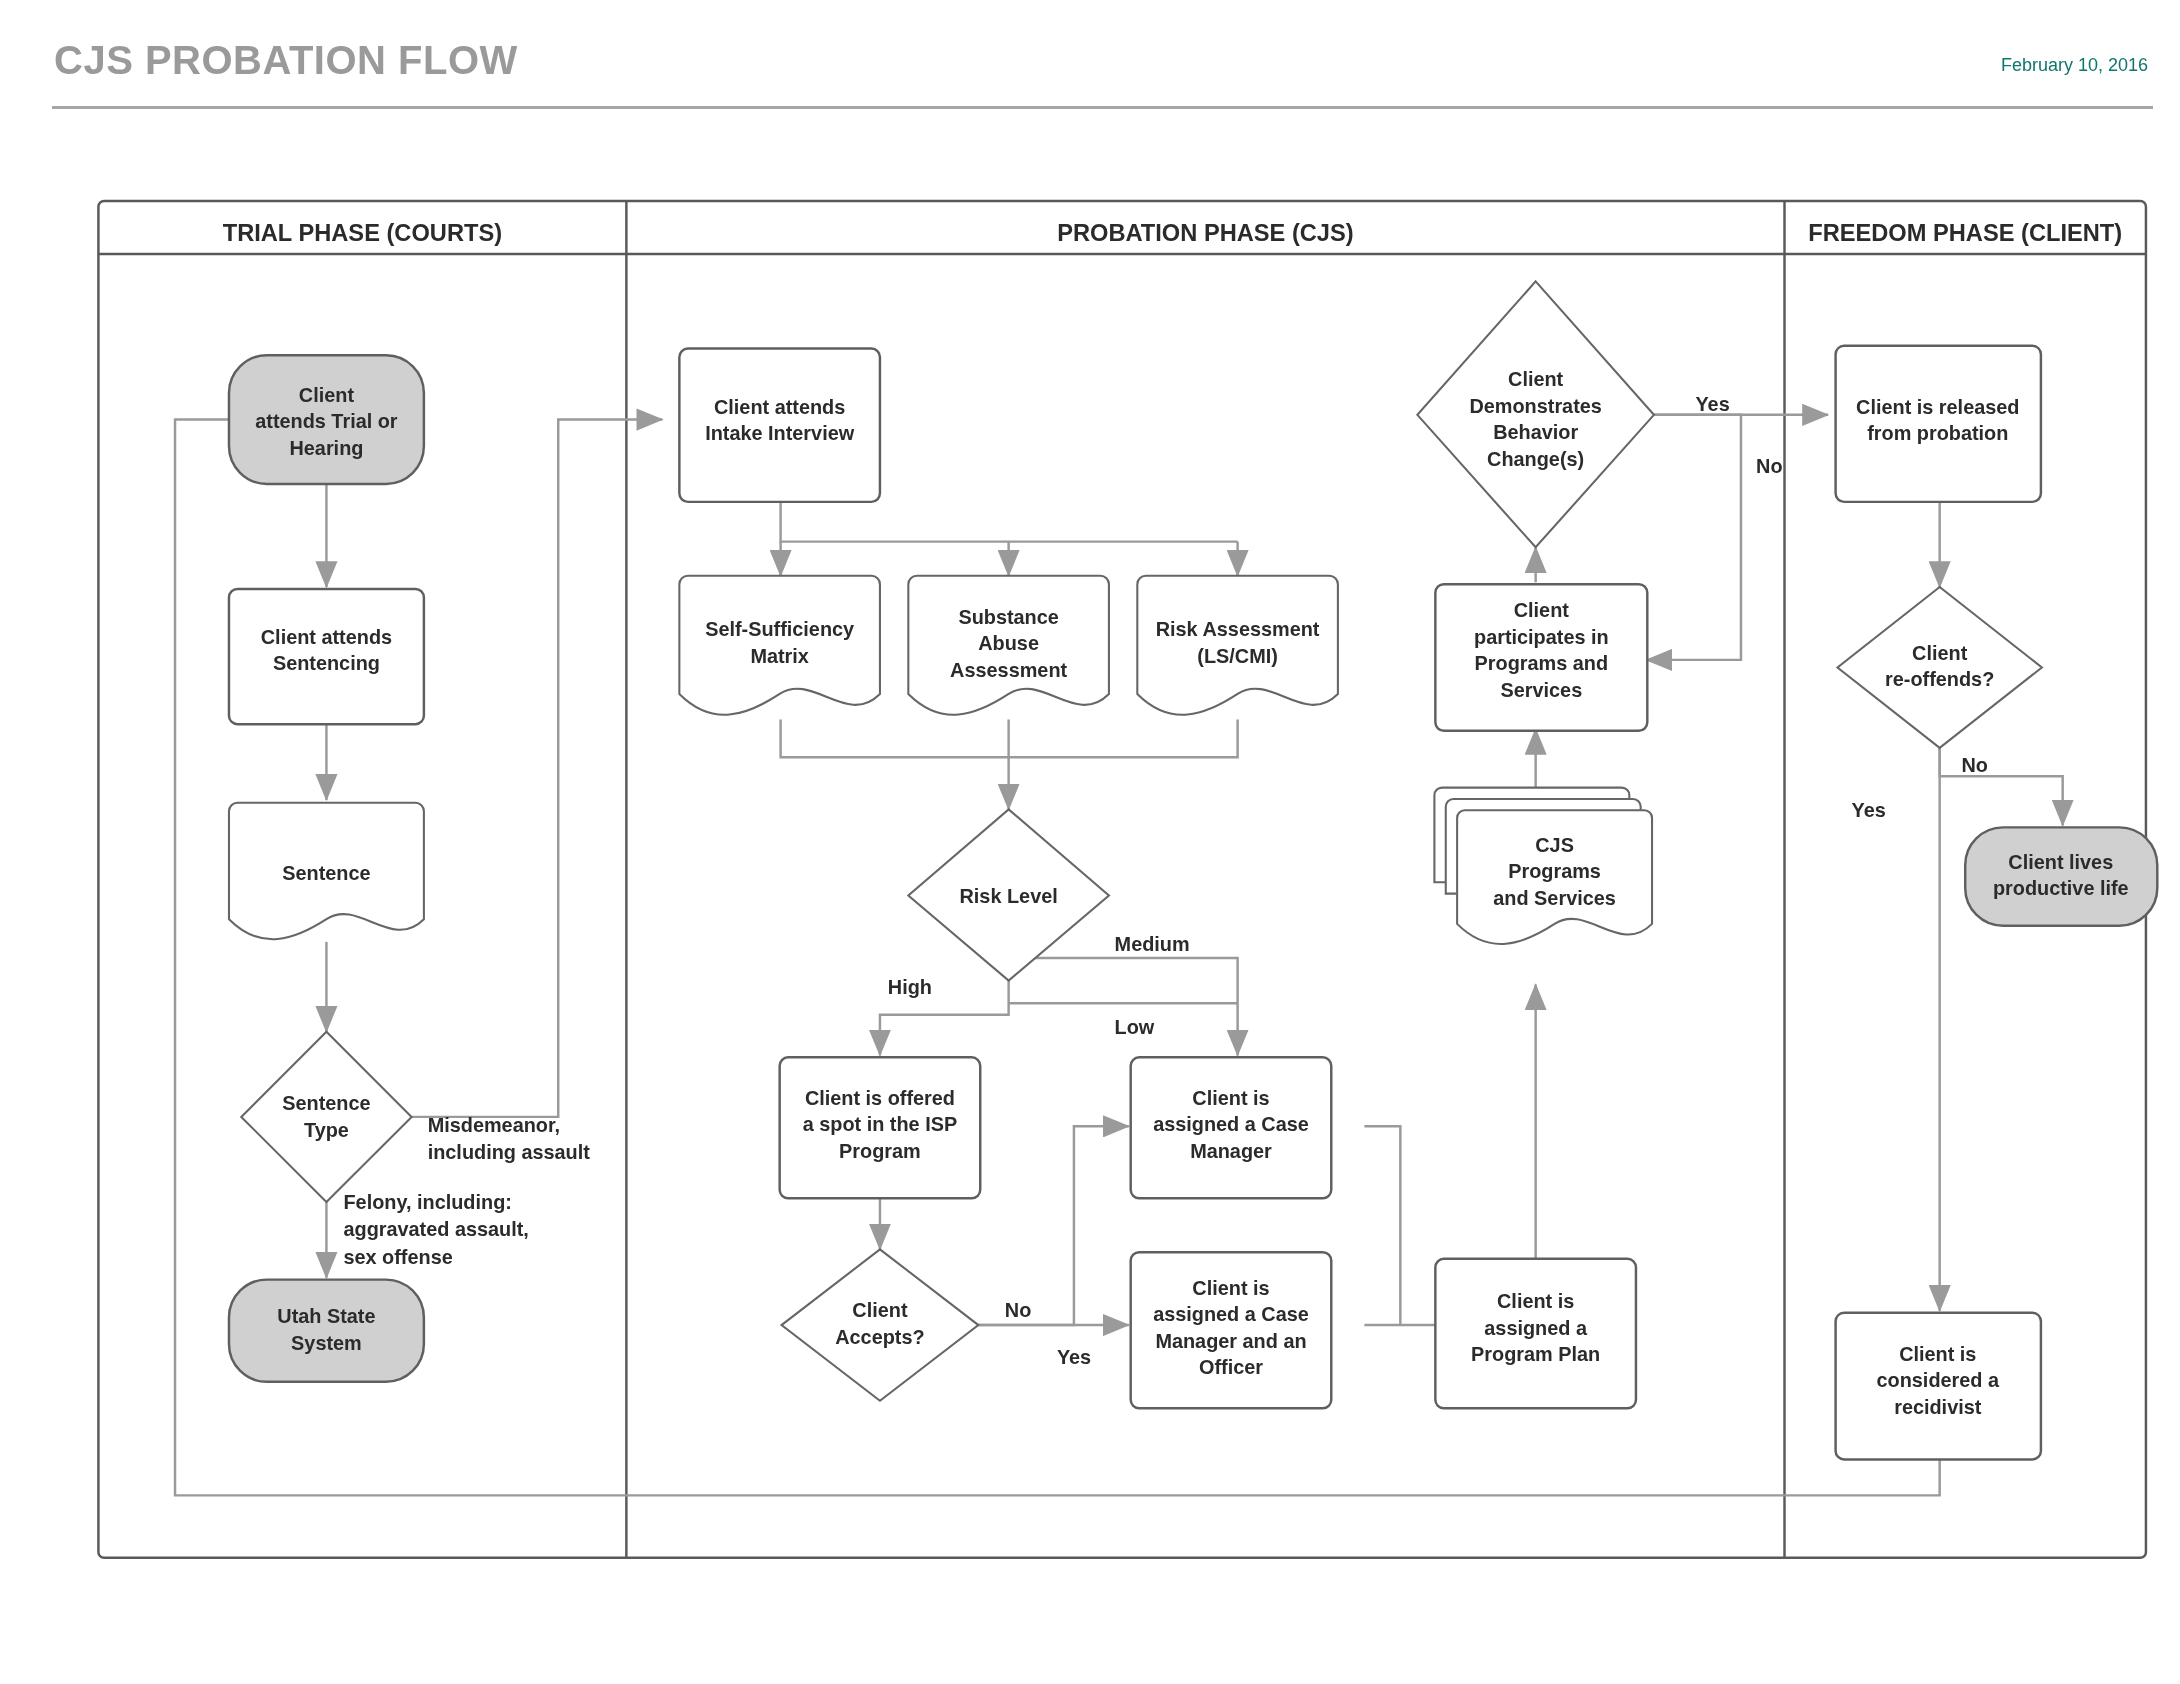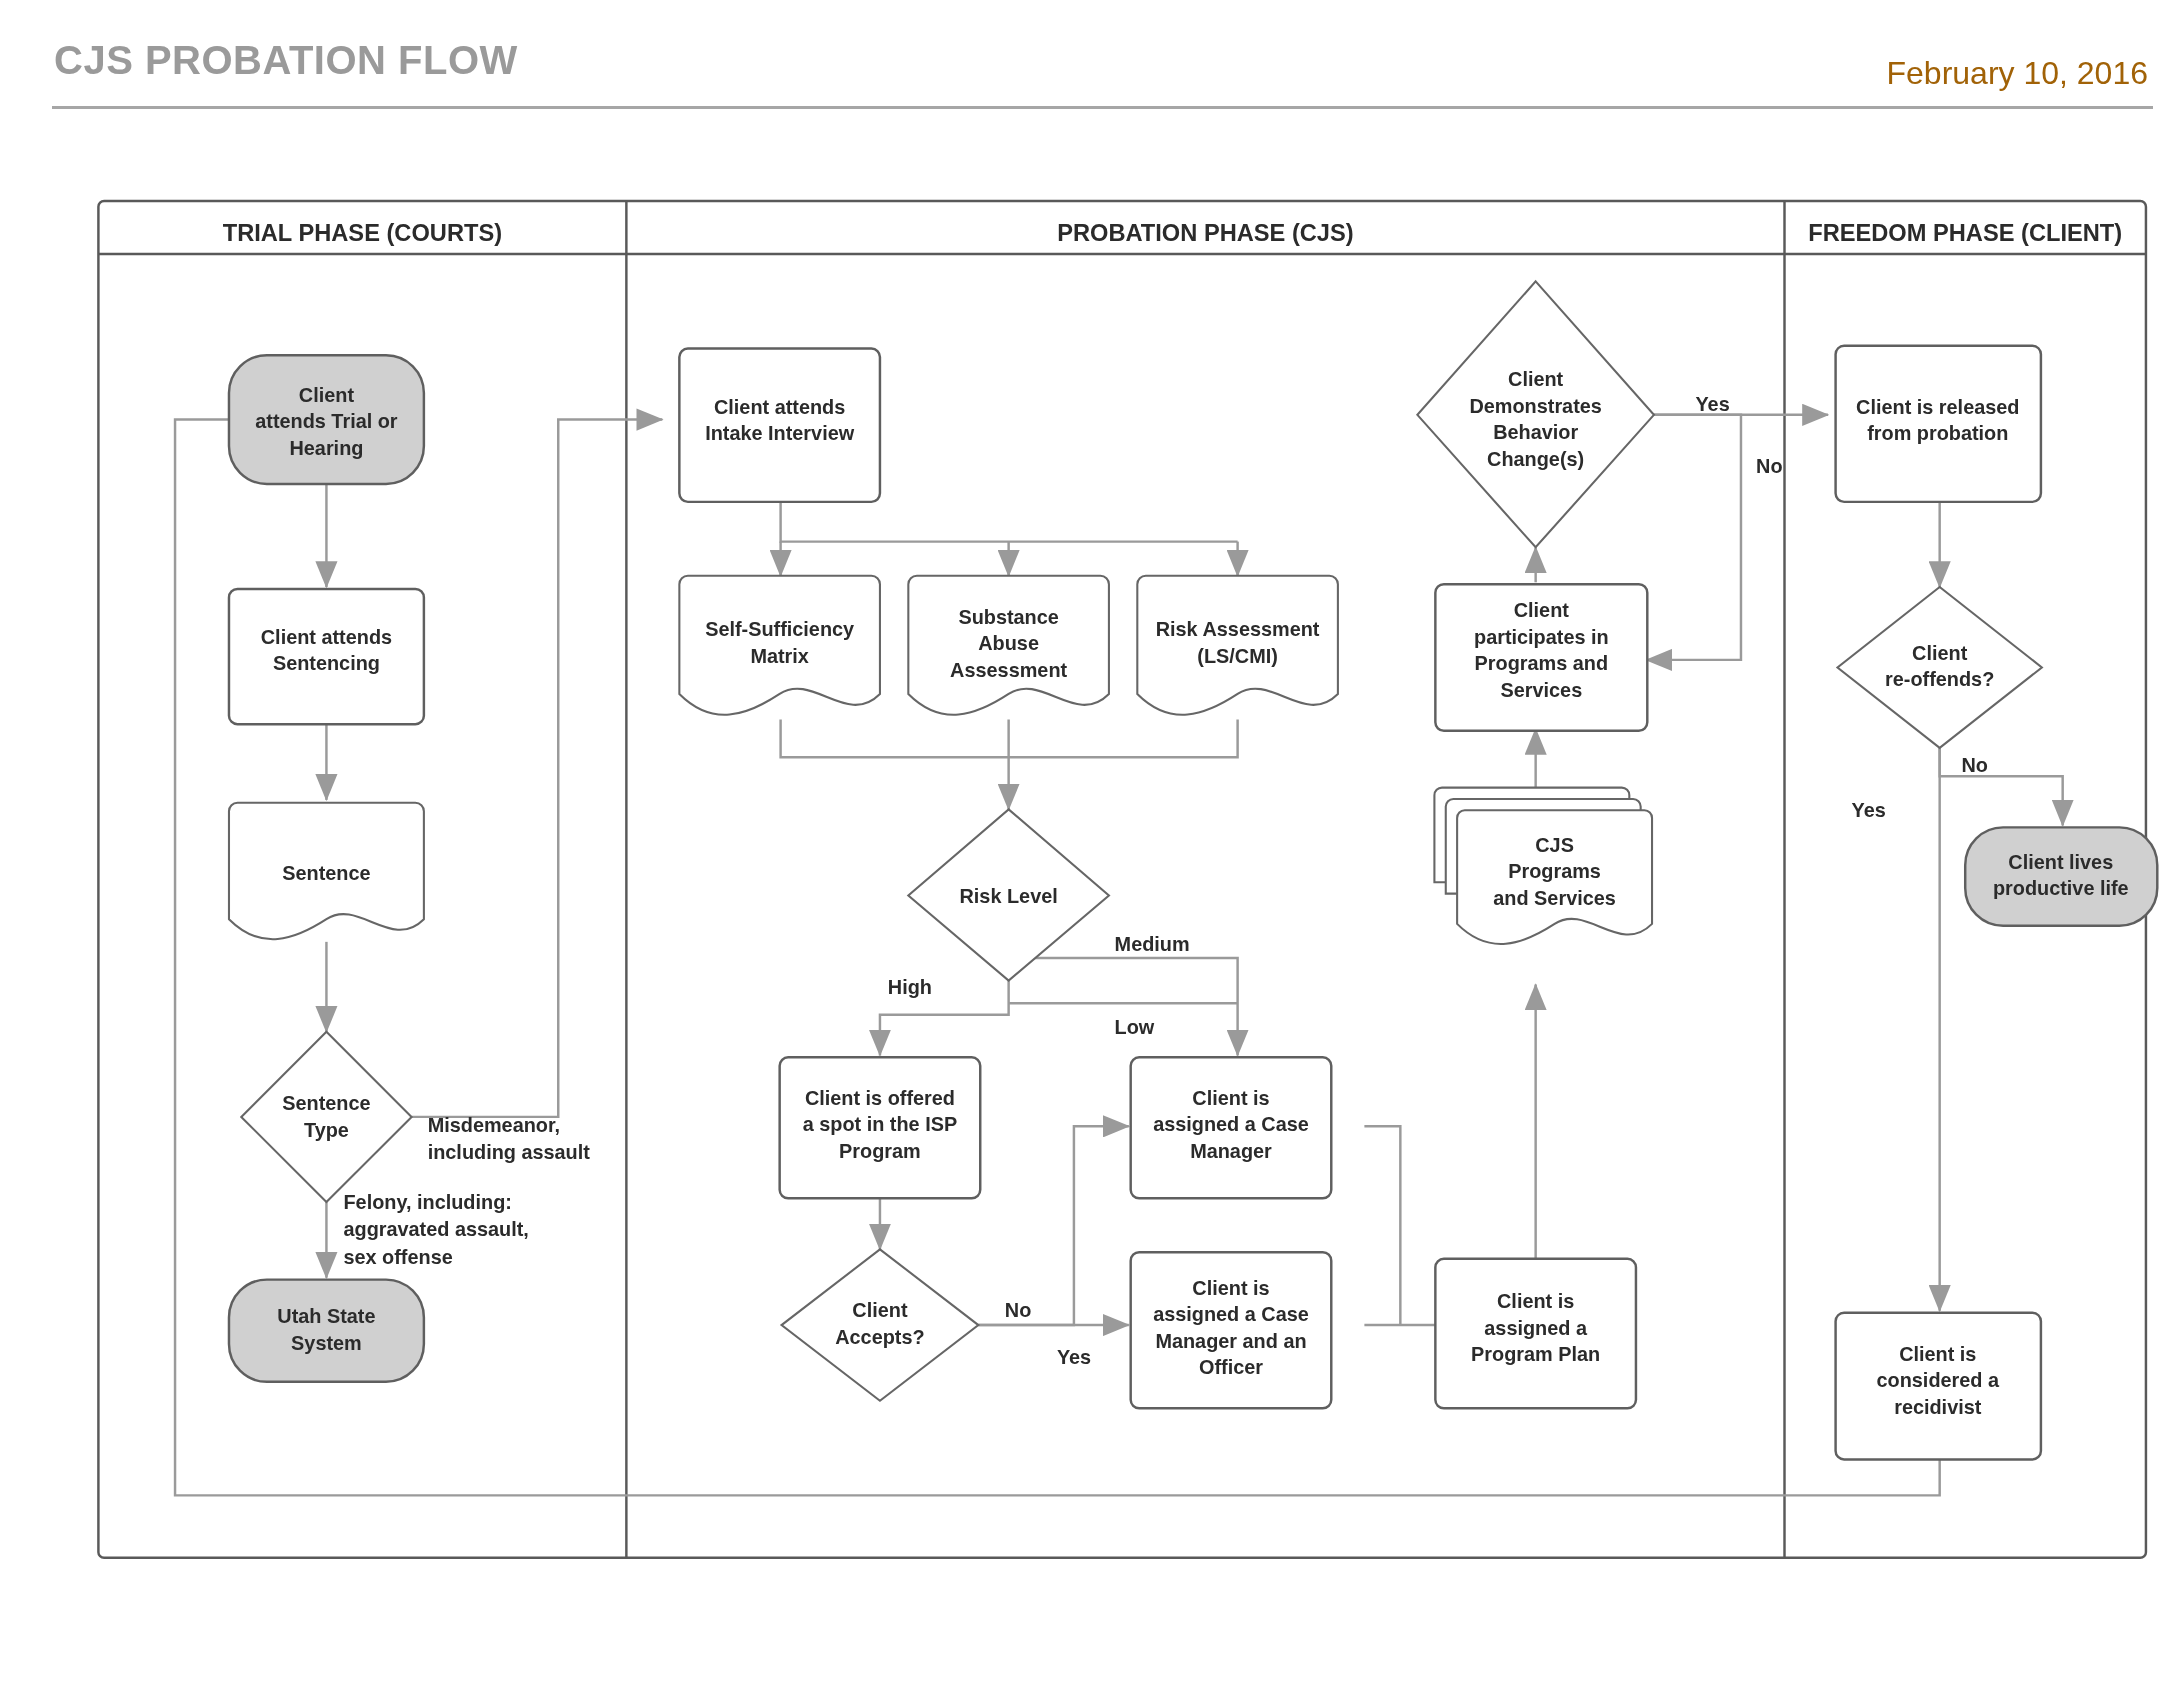--- a/index.html
+++ b/index.html
@@ -15,7 +15,7 @@
   }
   .hdr-date{
     position:absolute;right:44px;top:44px;
-    font-size:32px;color:#a16207;white-space:nowrap;text-align:right;
+    font-size:18px;color:#0f766e;white-space:nowrap;text-align:right;
   }
   .hdr-rule{
     position:absolute;left:40px;top:95px;width:2101px;height:2.8px;background:#a6a6a6;

